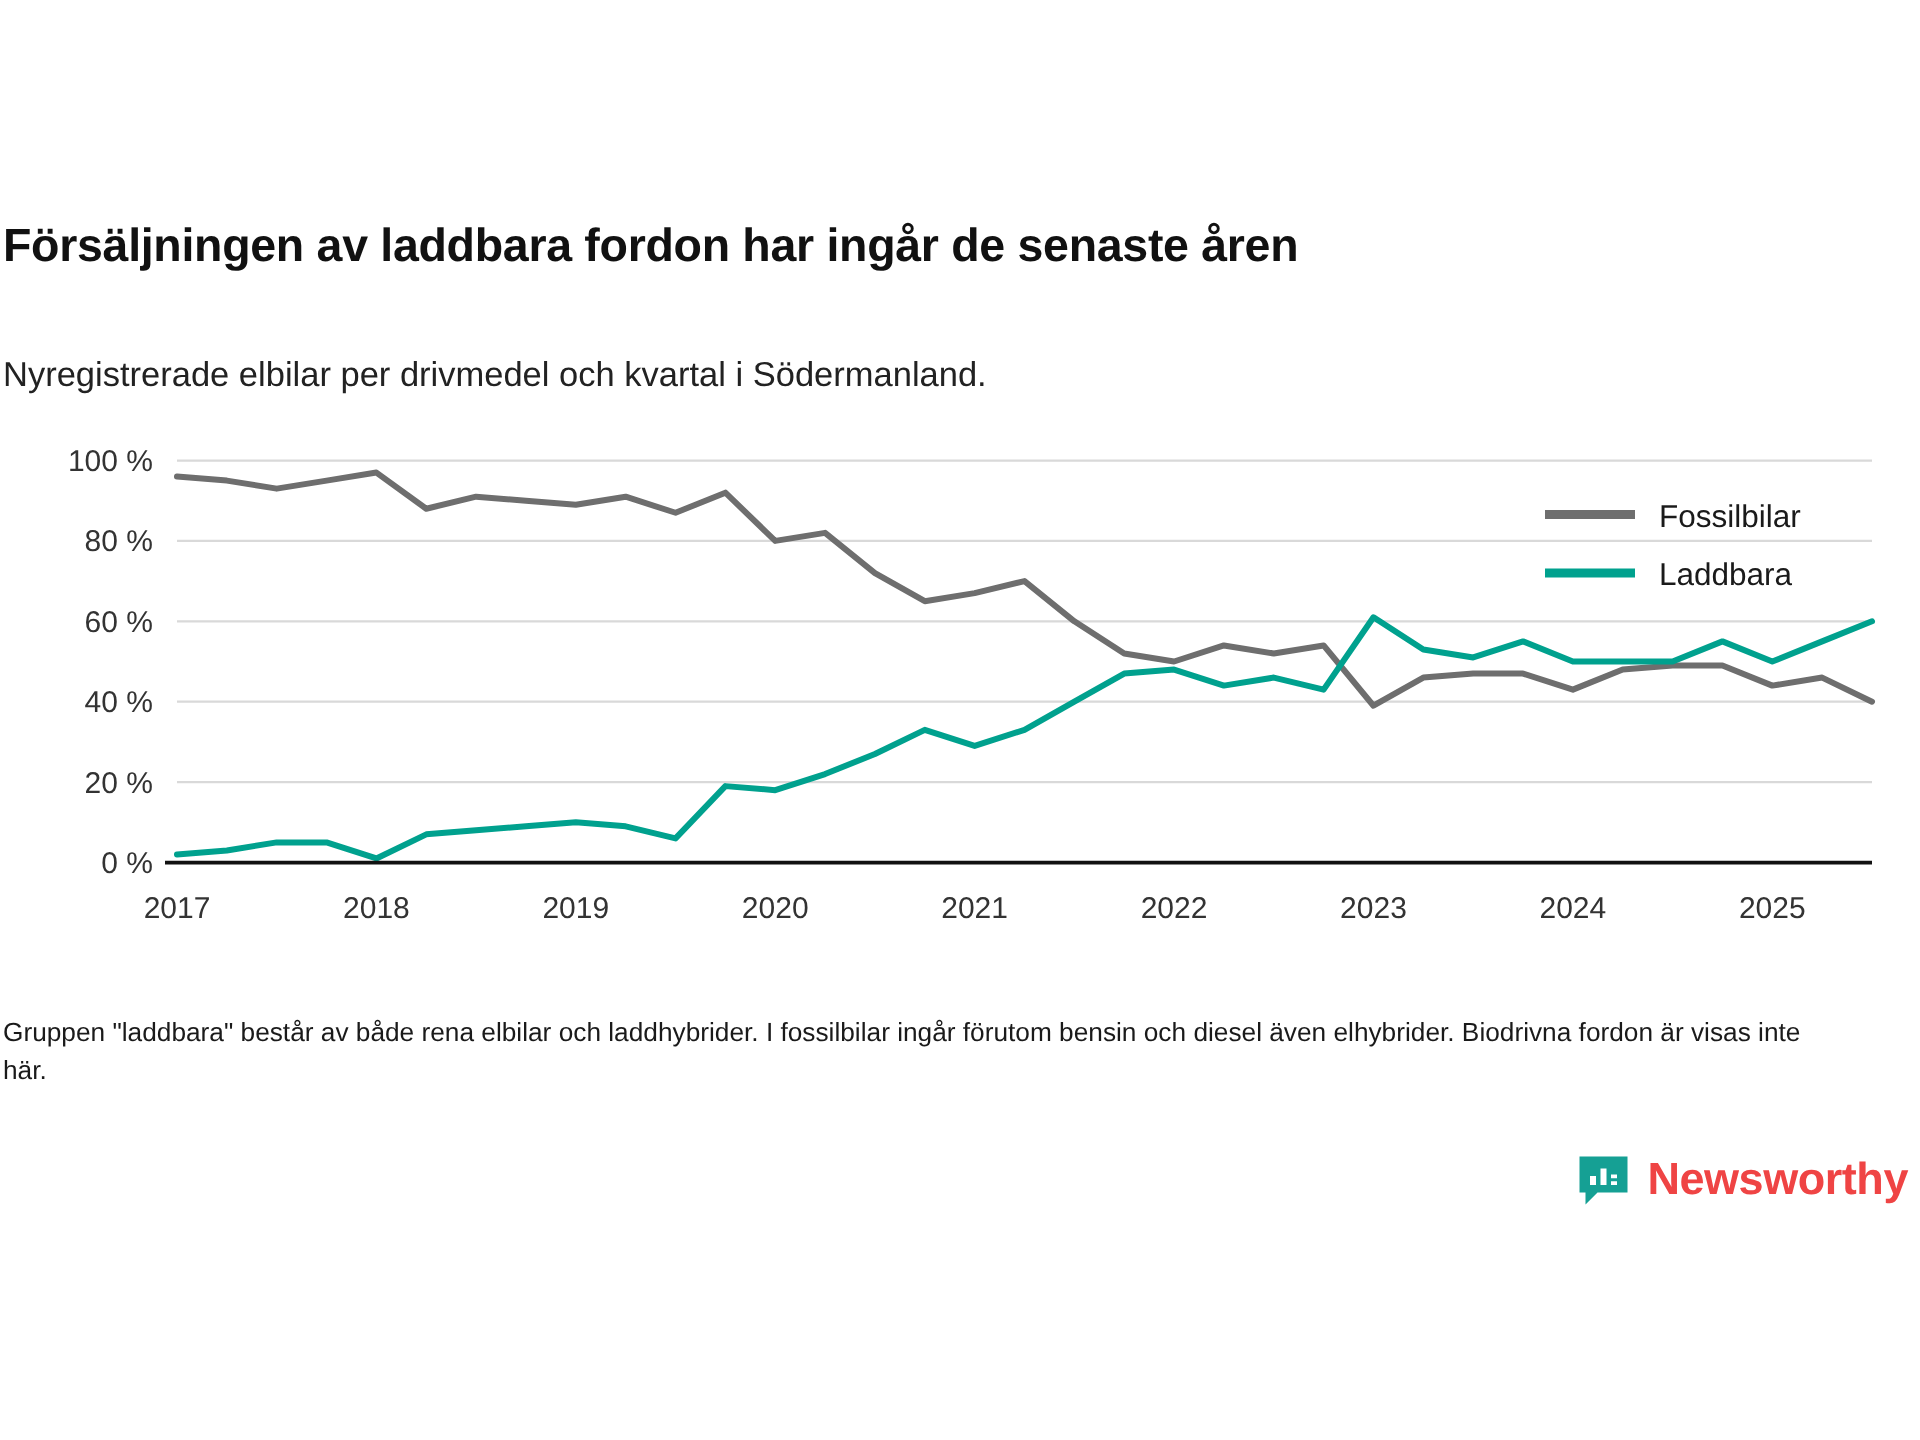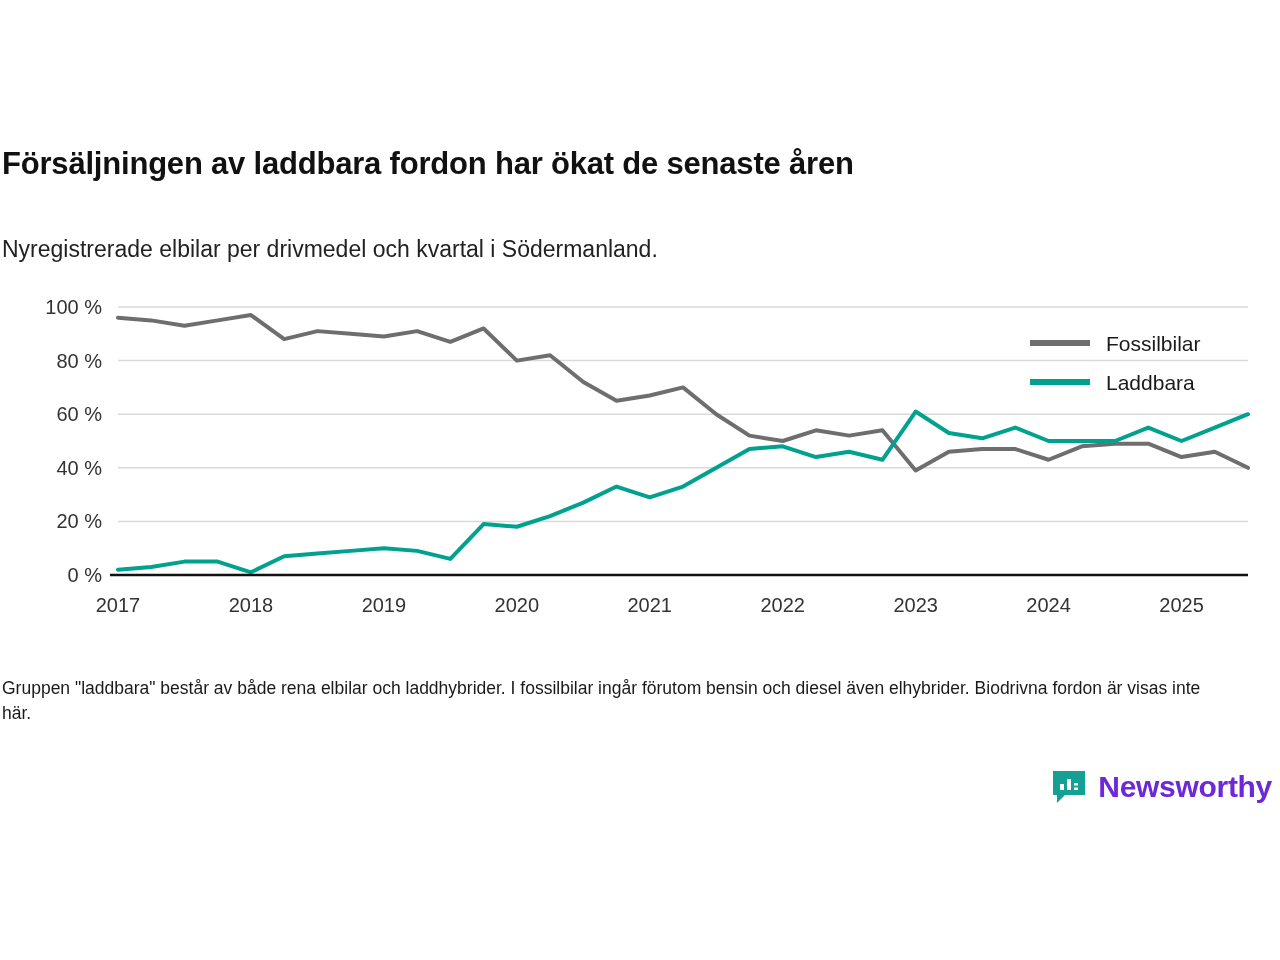--- a/index.html
+++ b/index.html
@@ -87,7 +87,7 @@
 
 <div class="page">
 
-  <div class="title">Försäljningen av laddbara fordon har ökat de senaste åren</div>
+  <div class="title">Försäljningen av laddbara fordon har ingår de senaste åren</div>
   <div class="subtitle">Nyregistrerade elbilar per drivmedel och kvartal i Södermanland.</div>
 
   <div class="chart-area">

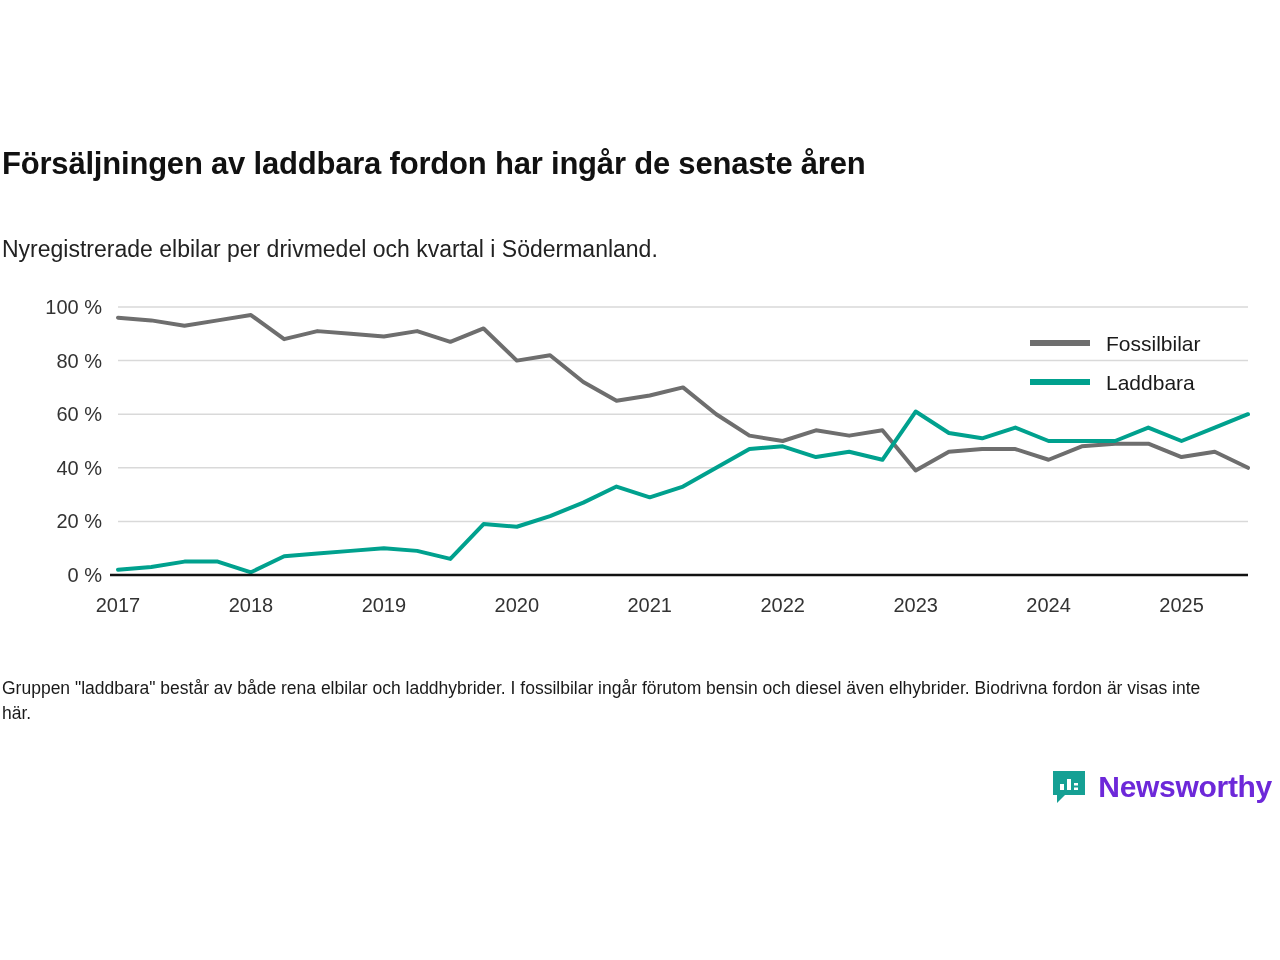--- a/index.html
+++ b/index.html
@@ -70,7 +70,7 @@
   .brand-name {
     font-size: 30px;
     font-weight: bold;
-    color: #6d28d9;
+    color: #ef4444;
     letter-spacing: -0.3px;
   }
   .legend-label {

